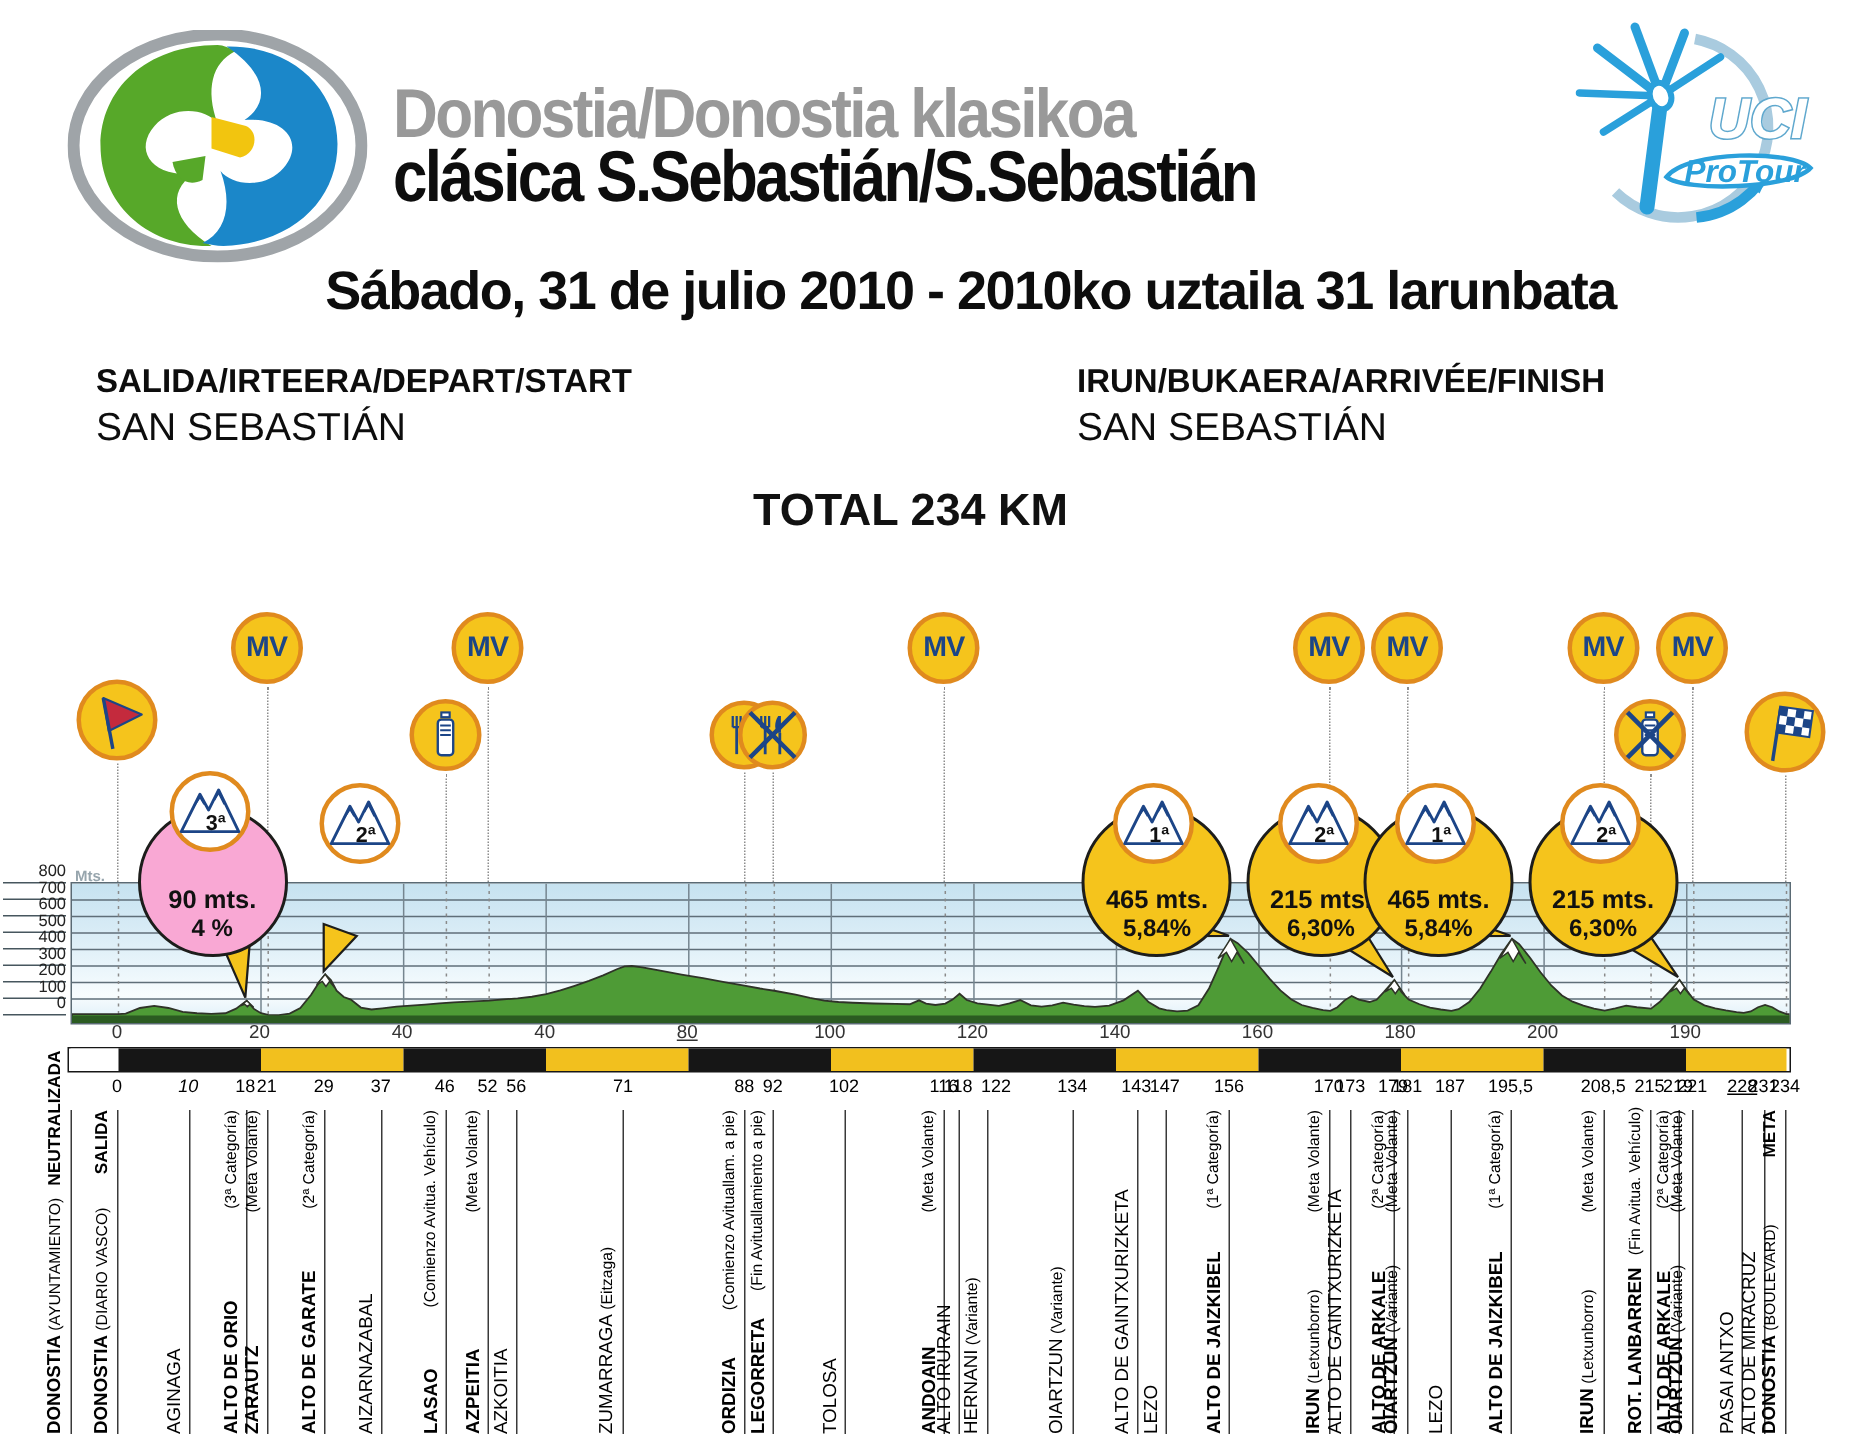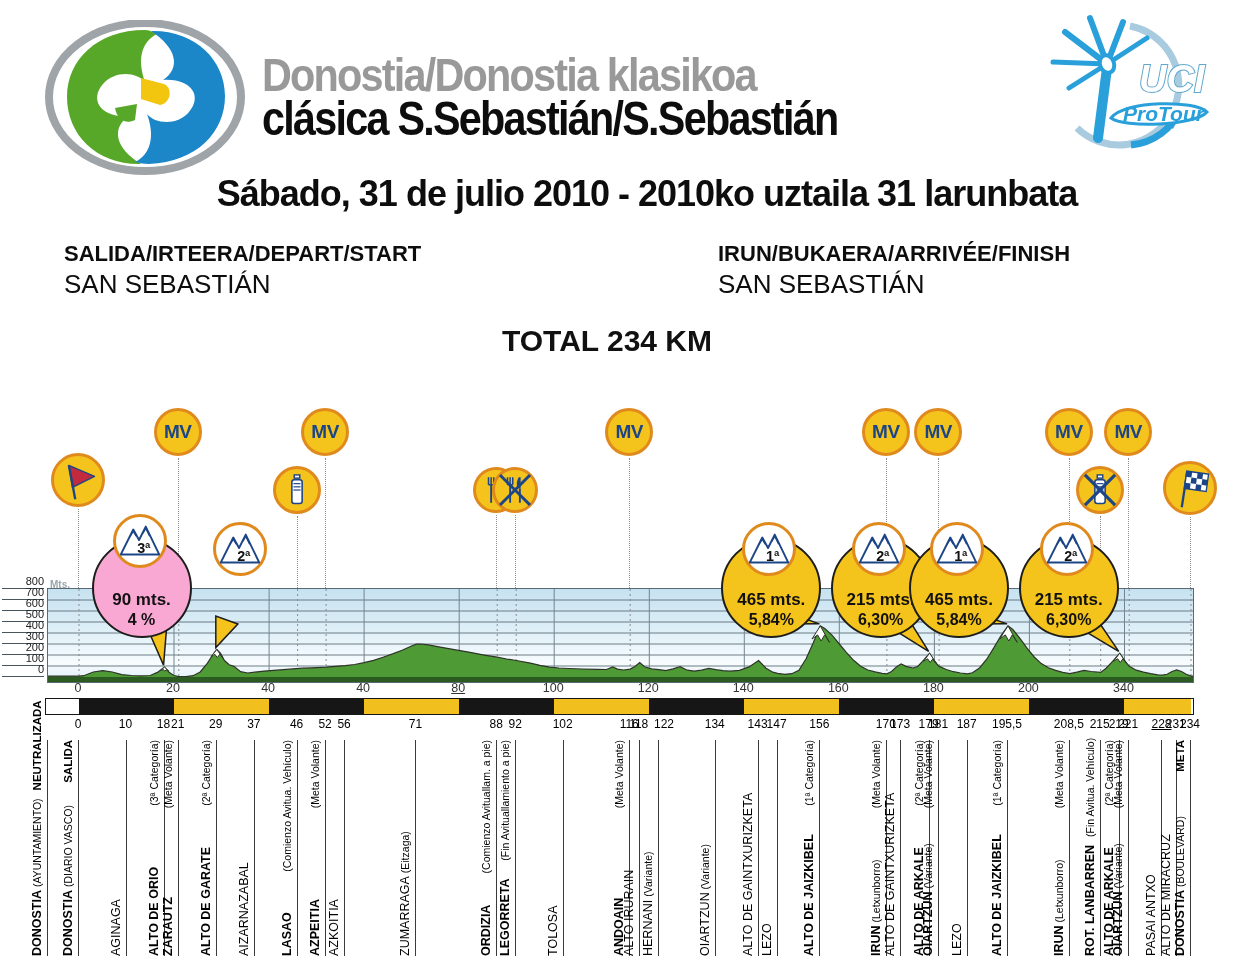--- a/index.html
+++ b/index.html
@@ -172,7 +172,7 @@
     <div class="abs xtick" style="left:818.336px;">160</div>
     <div class="abs xtick" style="left:913.378px;">180</div>
     <div class="abs xtick" style="left:1008.4200000000001px;">200</div>
-    <div class="abs xtick" style="left:1103.462px;">340</div>
+    <div class="abs xtick" style="left:1103.462px;">190</div>
     <div class="abs wpline" style="left:47.11135px;"></div>
     <div class="abs wptext" style="left:-171.88864999999998px;top:941px;margin-left:216px;">
       <span class="nm b">DONOSTIA<span class="inl"> (AYUNTAMIENTO)</span></span>

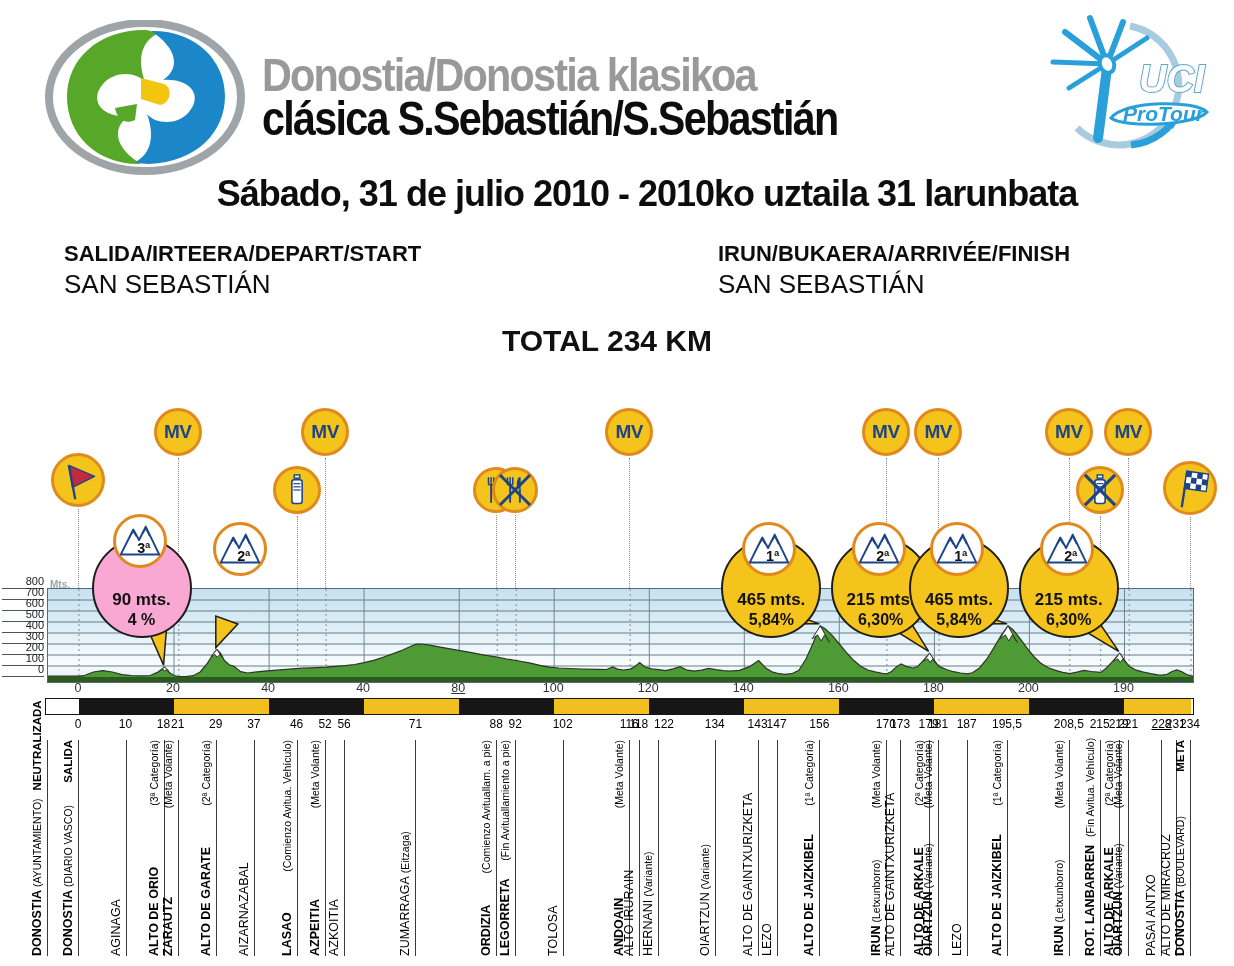--- a/index.html
+++ b/index.html
@@ -184,7 +184,7 @@
       <span class="nm b">DONOSTIA<span class="inl"> (DIARIO VASCO)</span></span>
       <span class="nt b">SALIDA</span>
     </div>
-    <div class="abs kmnum" style="left:103.521px;">10</div>
+    <div class="abs kmnum" style="left:103.521px;font-style:italic;">10</div>
     <div class="abs wpline" style="left:125.521px;"></div>
     <div class="abs wptext" style="left:-93.479px;top:941px;margin-left:216px;">
       <span class="nm">AGINAGA</span>

